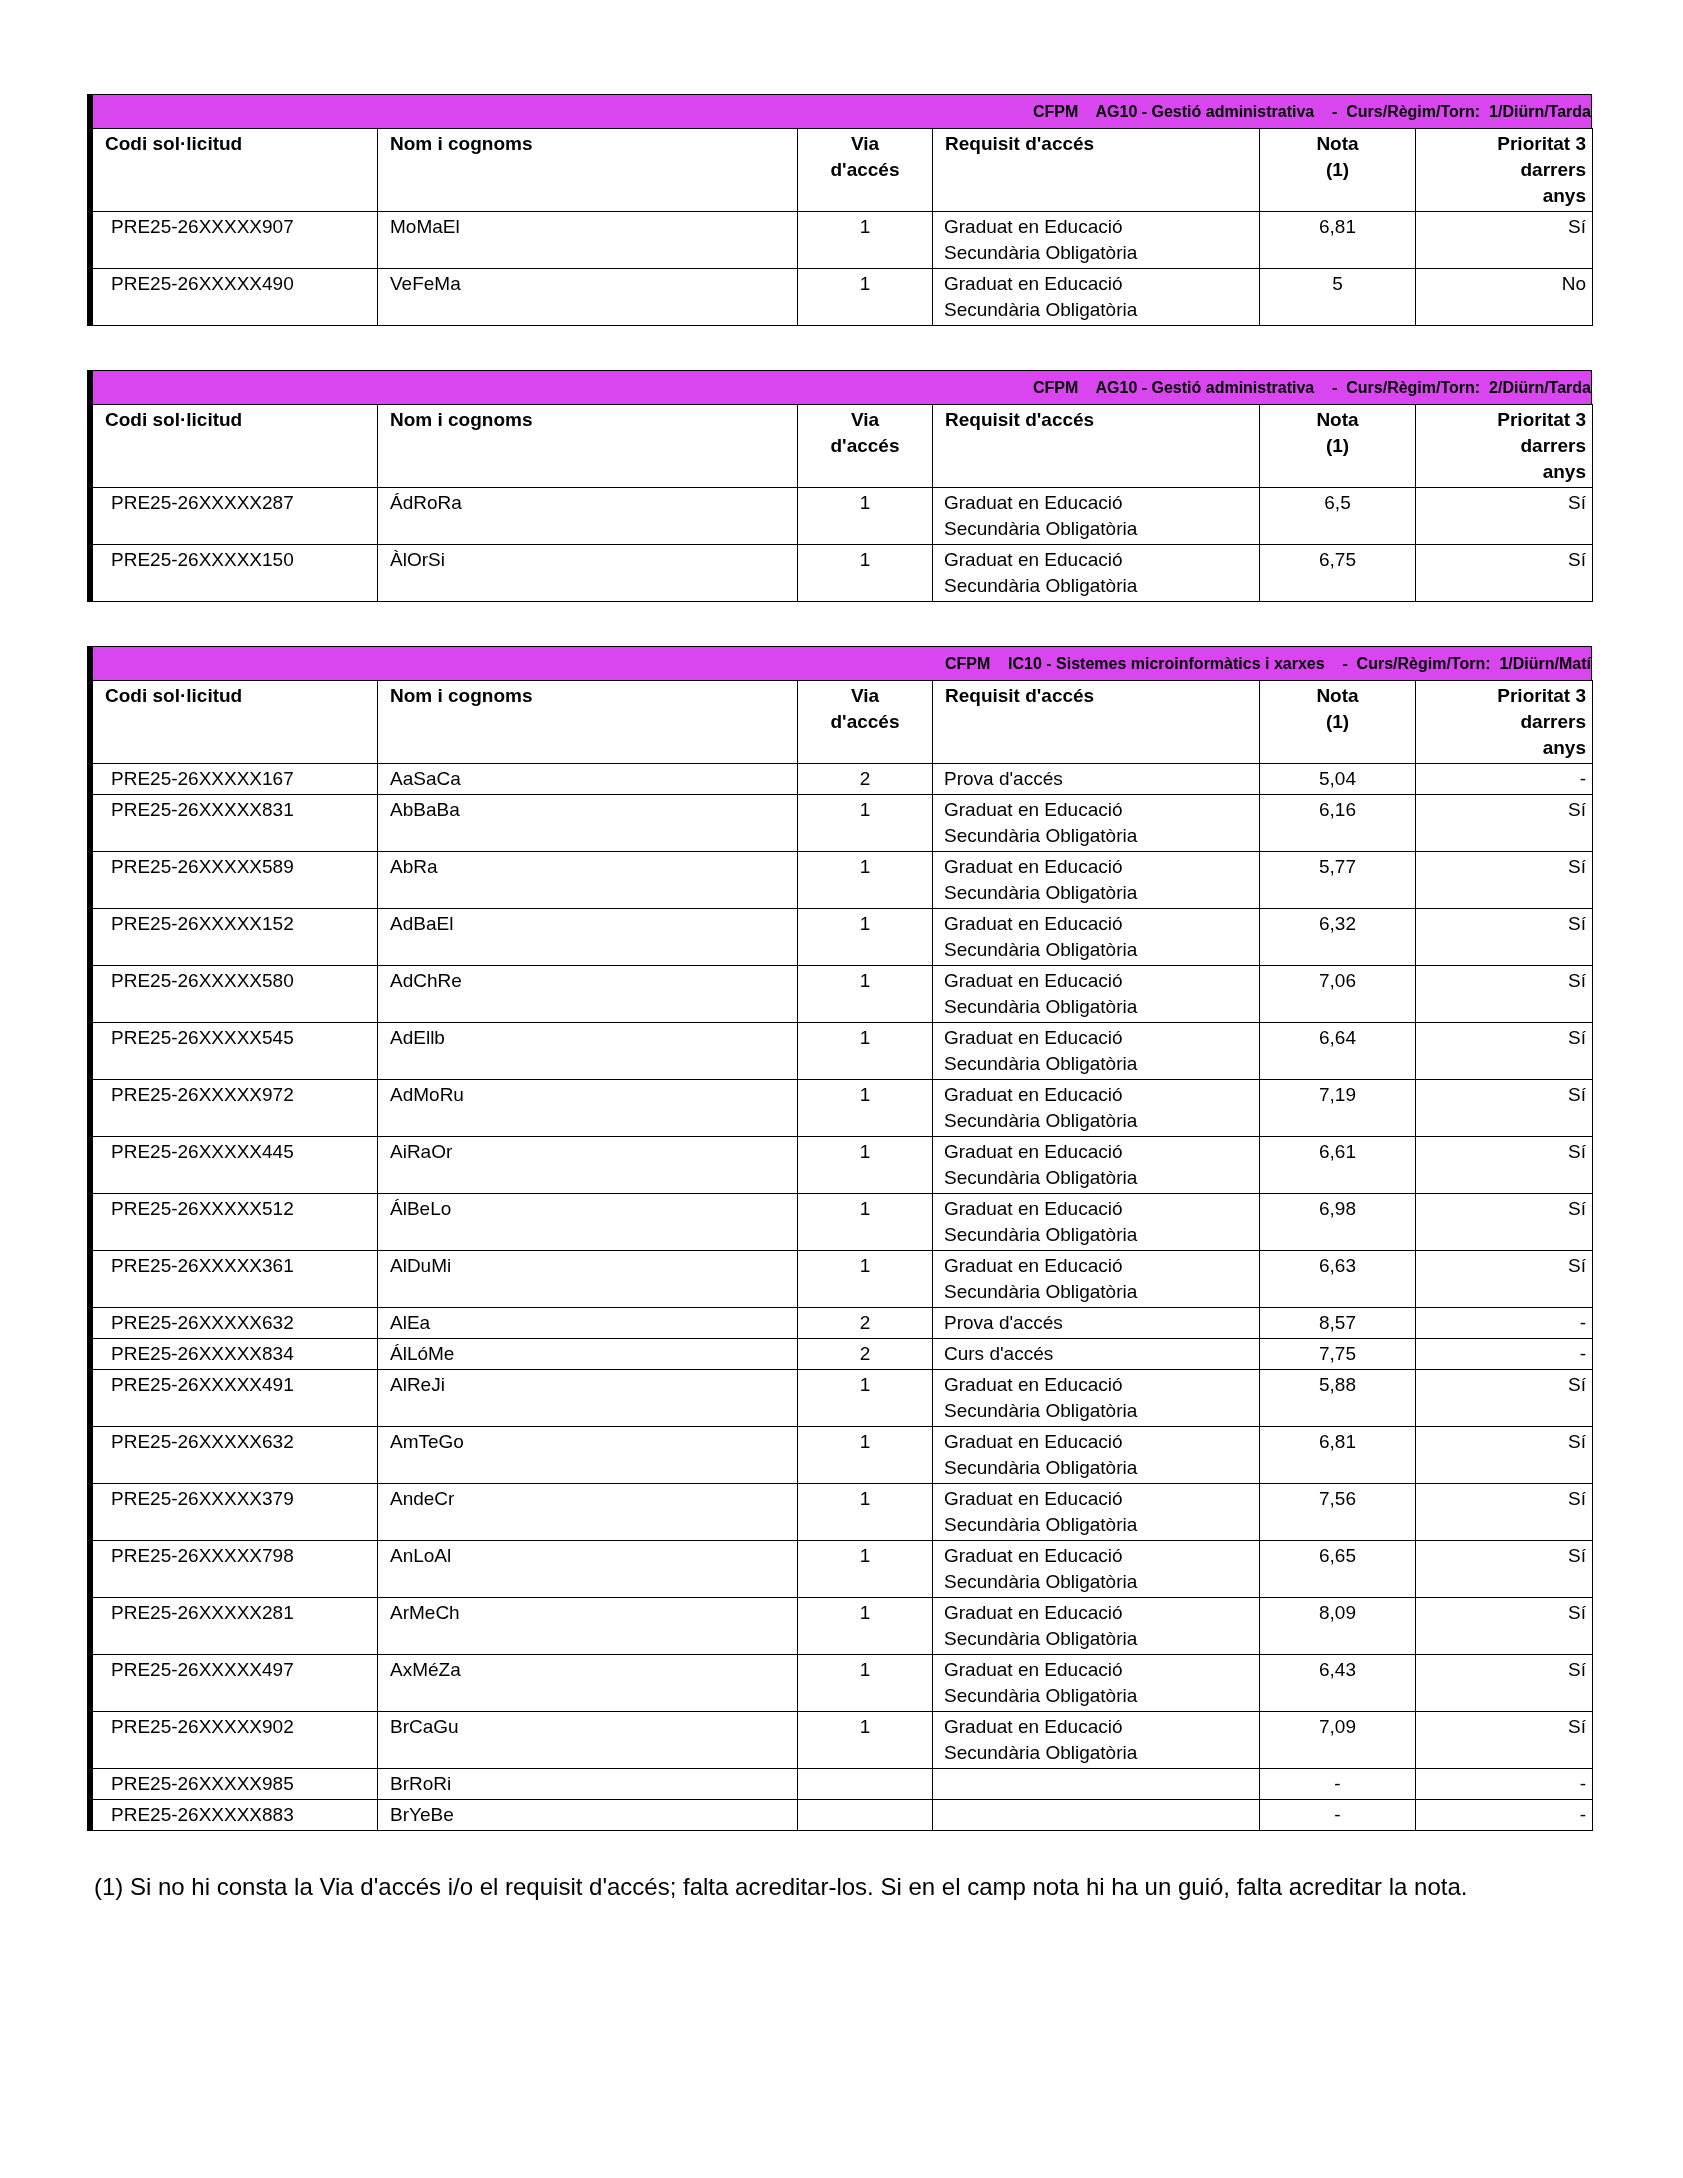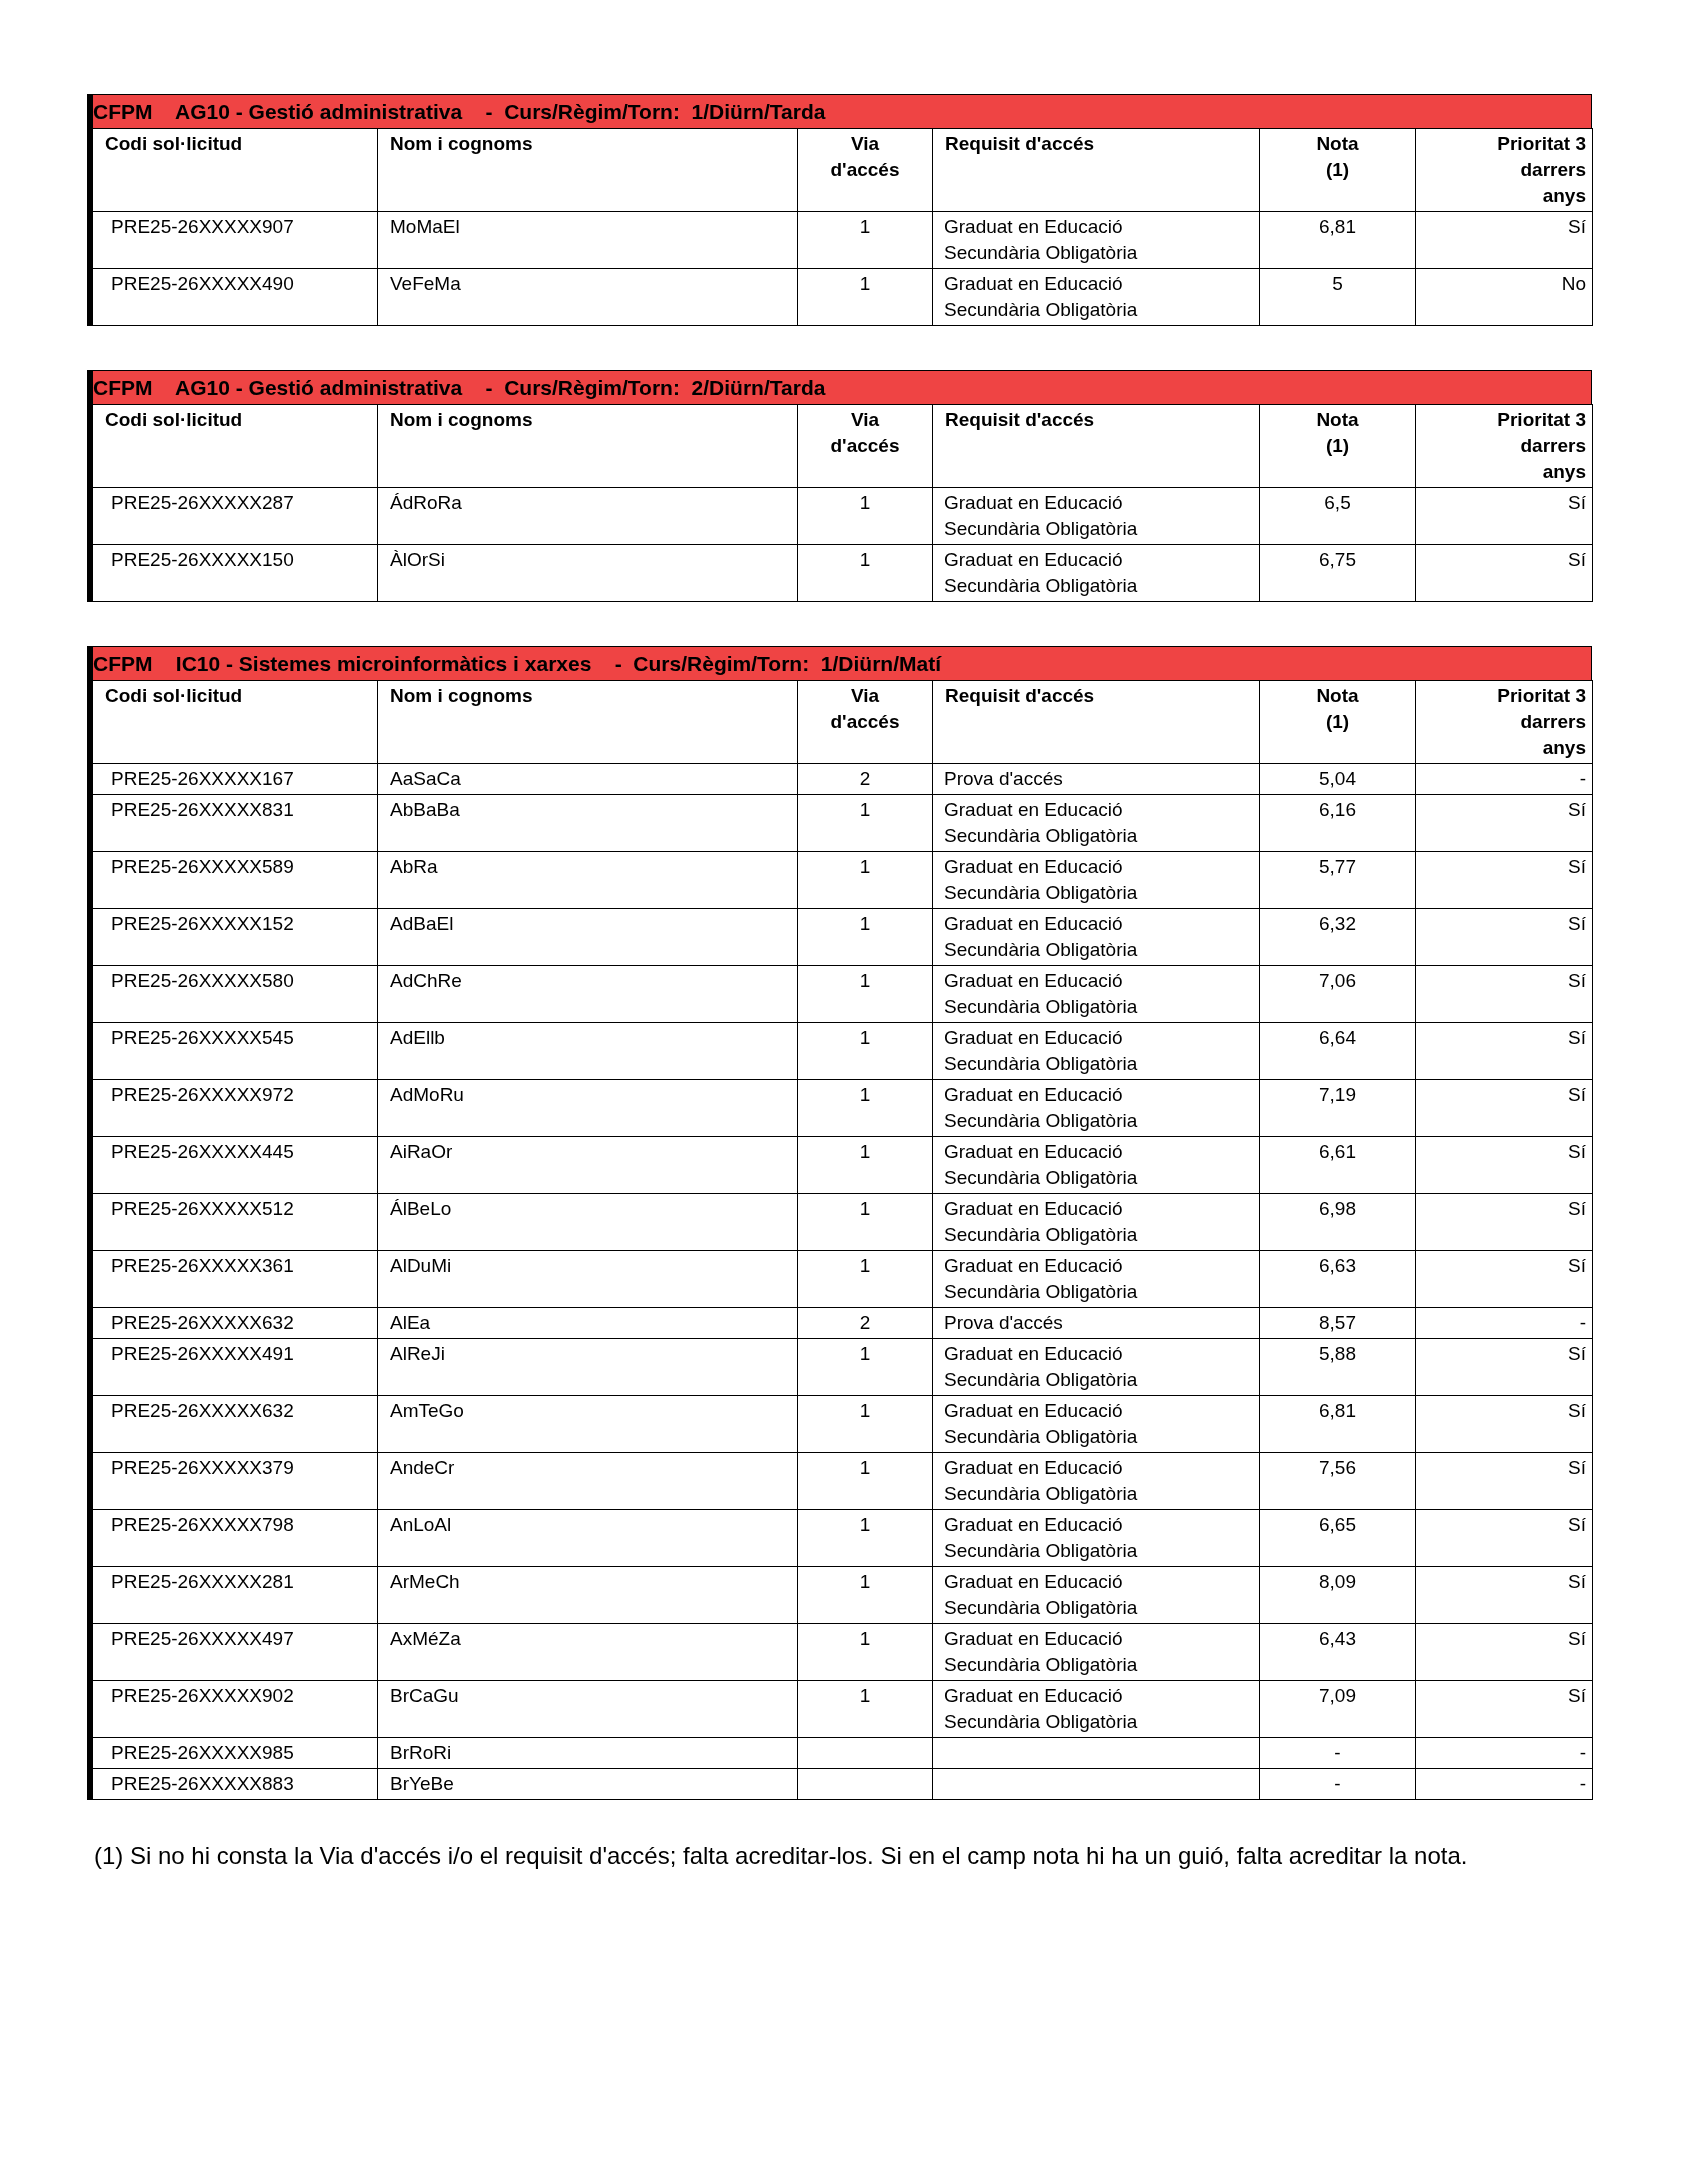--- a/index.html
+++ b/index.html
@@ -18,12 +18,12 @@
     margin-bottom: 44px;
   }
   .title-row {
-    background: #ef4444;
+    background: #d946ef;
     border: 1px solid #000;
     border-bottom: none;
-    text-align: left;
+    text-align: right;
     font-weight: bold;
-    font-size: 21px;
+    font-size: 16px;
     line-height: 33px;
     white-space: pre;
     overflow: hidden;

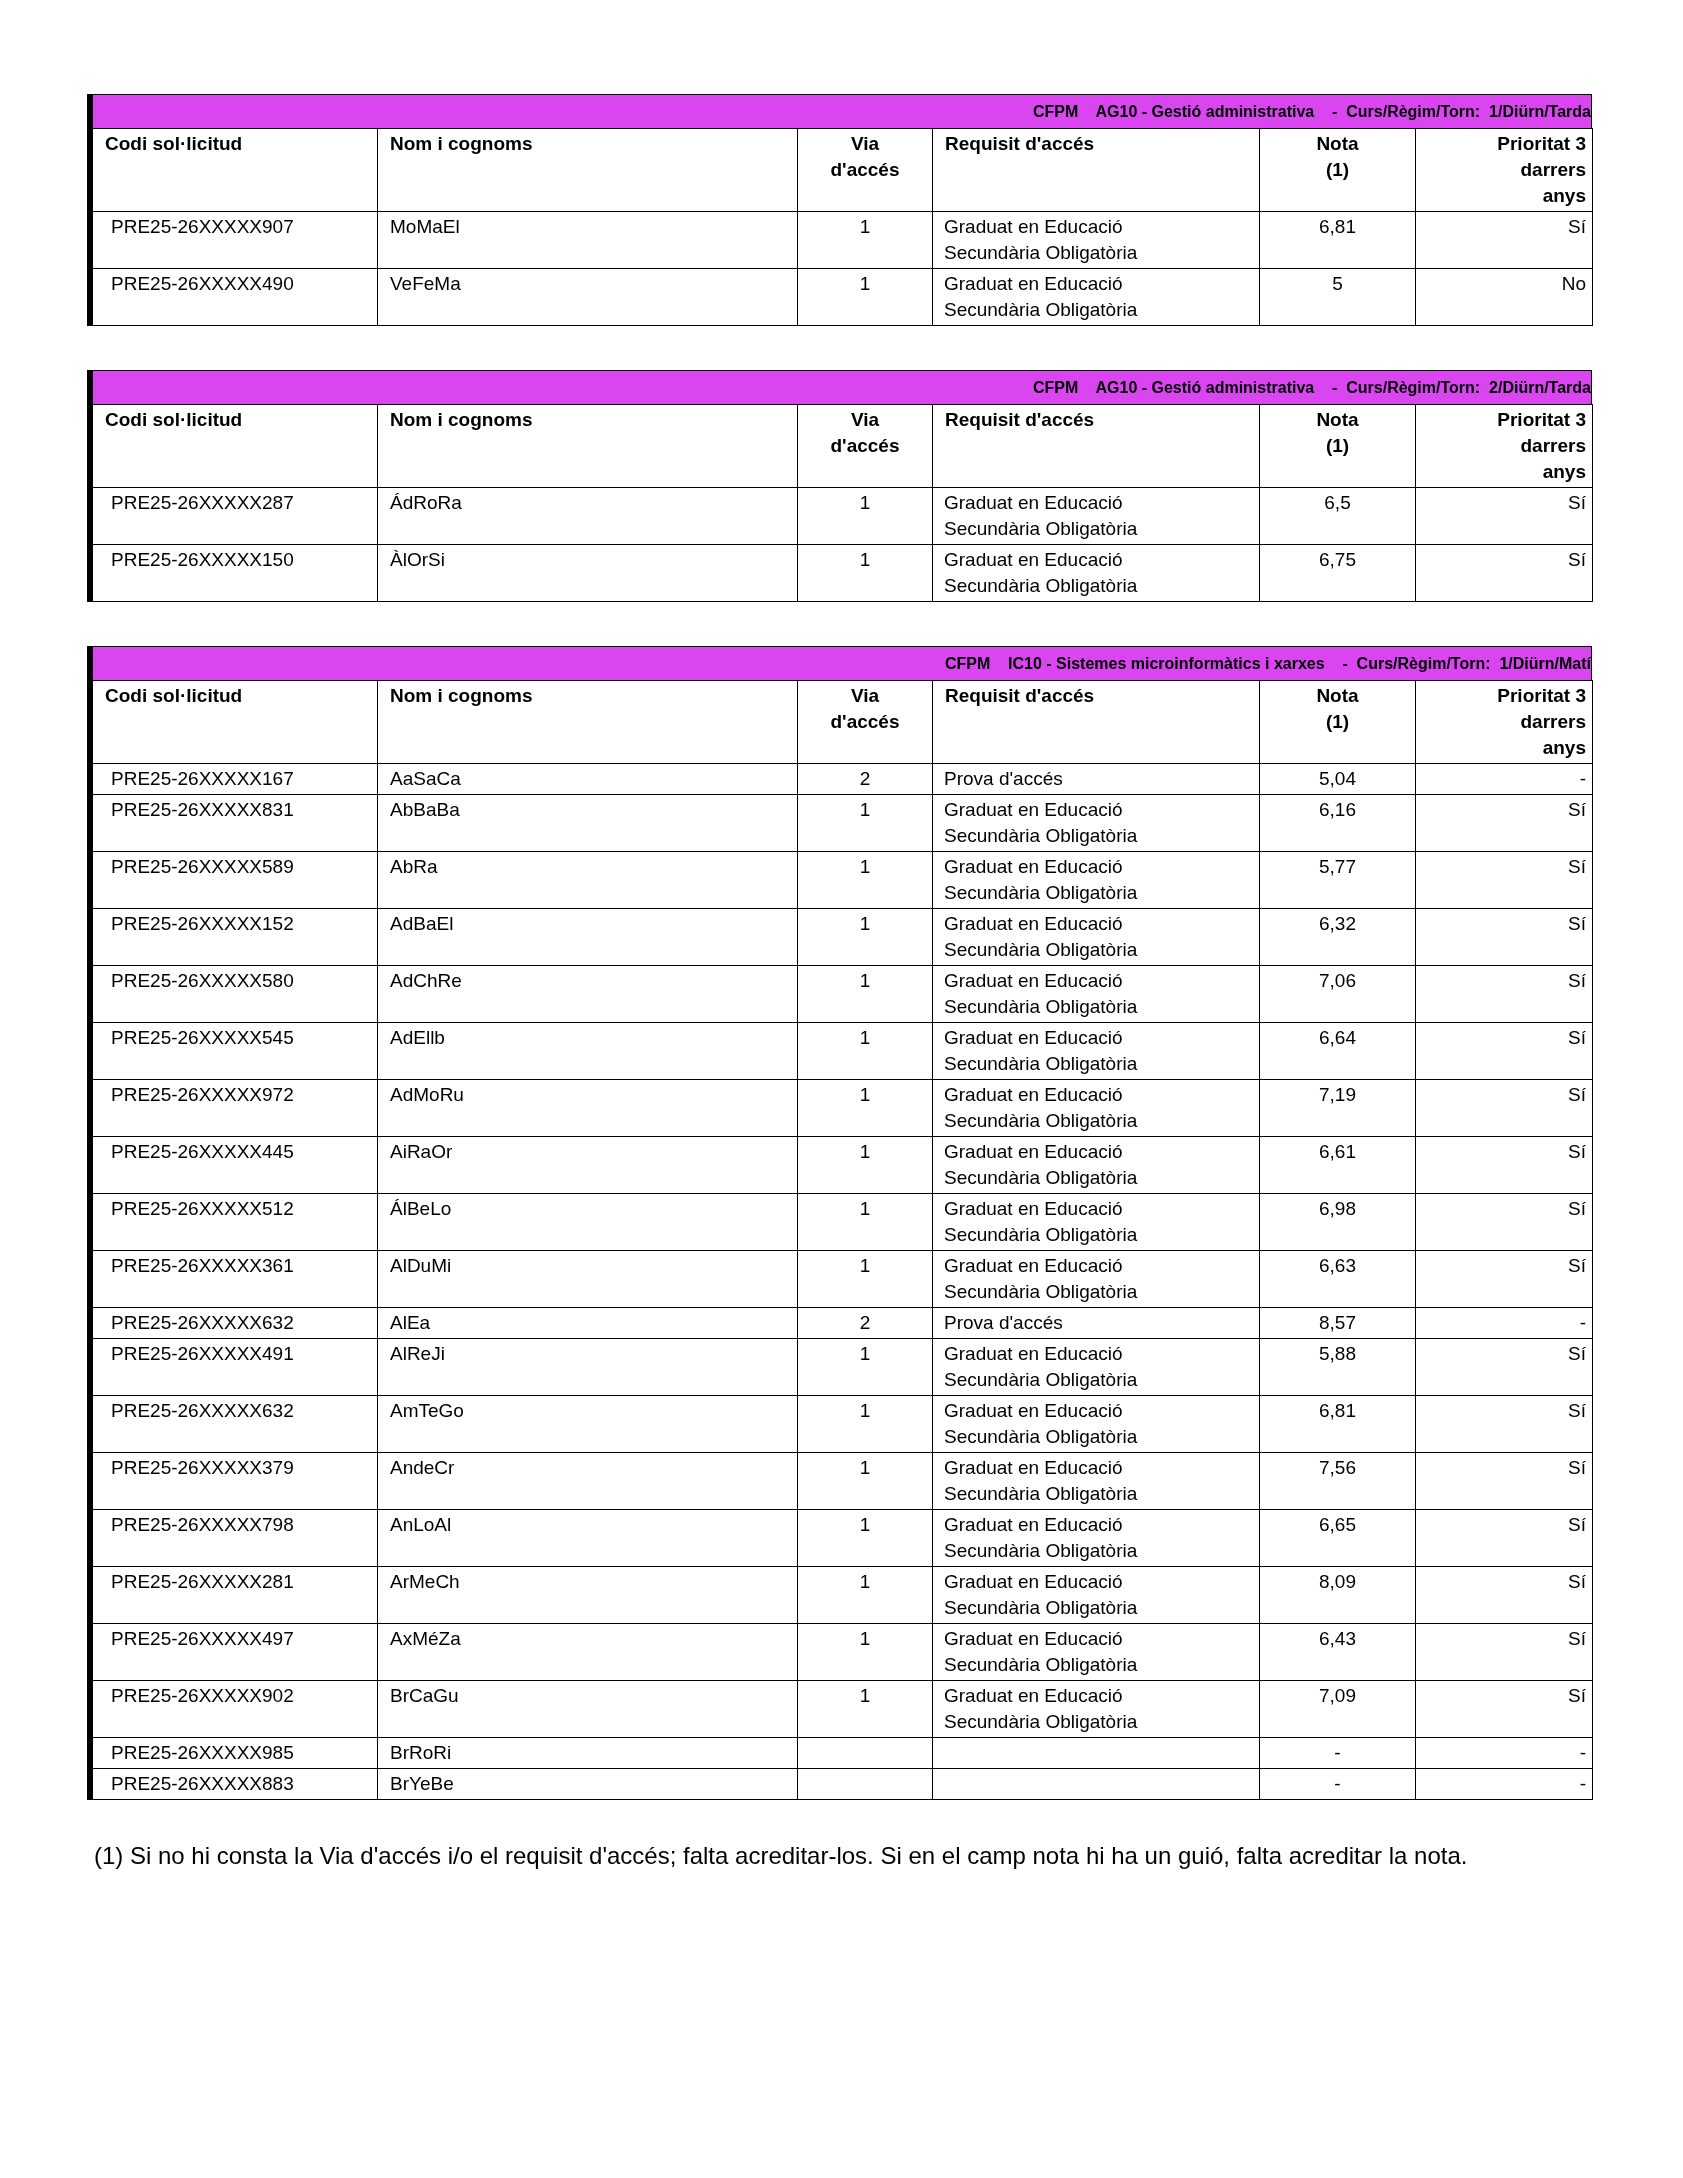--- a/index.html
+++ b/index.html
@@ -263,6 +263,14 @@
               <td class="col-prioritat">-</td>
             </tr>
             <tr>
+              <td class="col-codi">PRE25-26XXXXX834</td>
+              <td class="col-nom">ÁlLóMe</td>
+              <td class="col-via">2</td>
+              <td class="col-requisit">Curs d'accés</td>
+              <td class="col-nota">7,75</td>
+              <td class="col-prioritat">-</td>
+            </tr>
+            <tr>
               <td class="col-codi">PRE25-26XXXXX491</td>
               <td class="col-nom">AlReJi</td>
               <td class="col-via">1</td>

